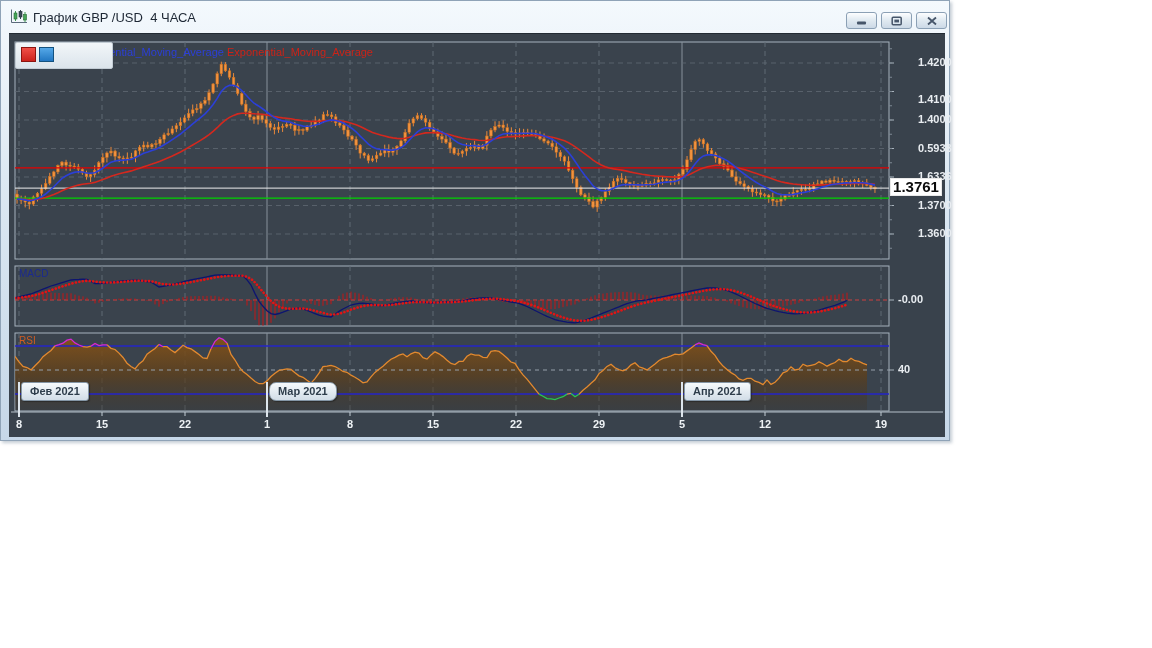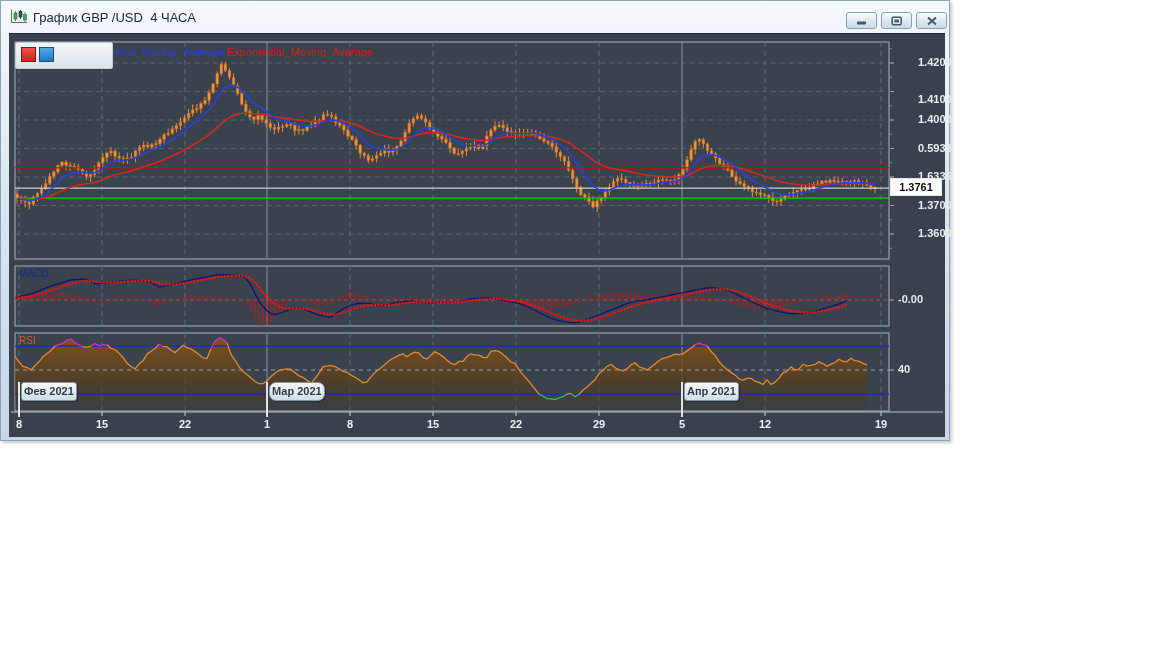--- a/index.html
+++ b/index.html
@@ -19,7 +19,7 @@
   #chart-svg{position:absolute;left:0;top:0;}
   .price-label{position:absolute;left:889px;width:48px;font-size:11px;font-weight:bold;color:#e9edf1;margin-left:20px;}
   .cur-price{position:absolute;left:881px;top:144px;width:50px;height:16px;background:#ffffff;
-    color:#0c0c0c;font-size:11px;font-weight:bold;text-align:center;line-height:16px;border:1px solid #e8e8e8;}
+    color:#0c0c0c;font-size:15px;font-weight:bold;text-align:center;line-height:16px;border:1px solid #e8e8e8;}
   .axis-val{position:absolute;left:889px;font-size:11px;font-weight:bold;color:#e9edf1;}
   #macd-axis{top:259px}#rsi-axis{top:329px}
   .time-label{position:absolute;width:30px;text-align:center;font-size:11px;font-weight:bold;color:#eef2f5;top:384px;}

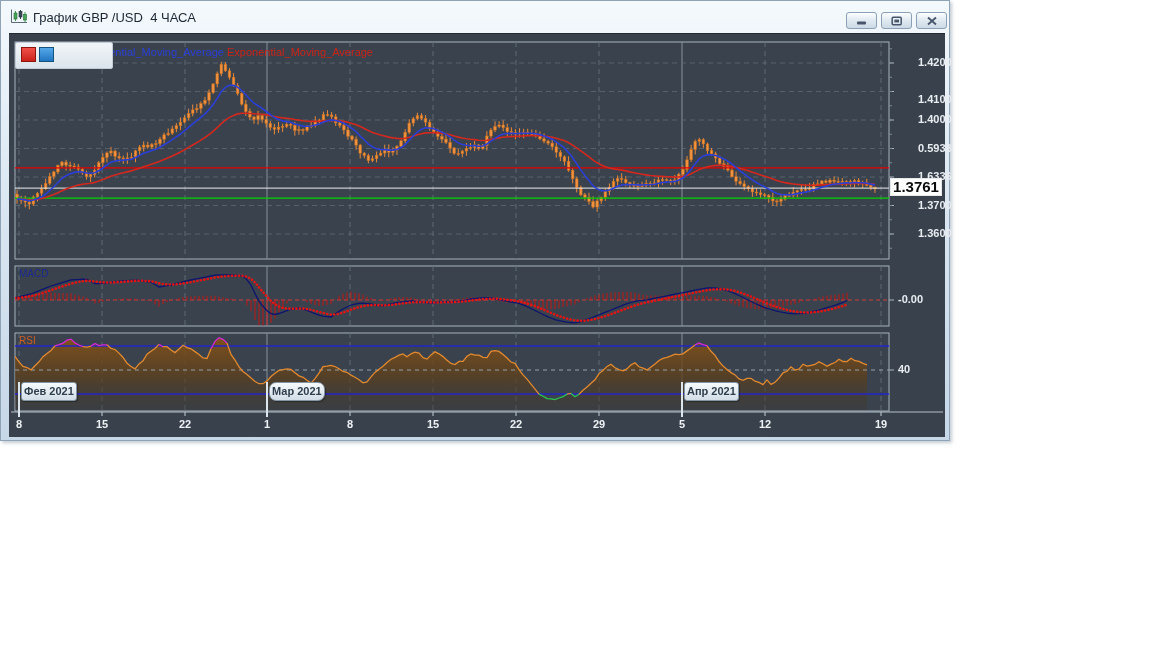--- a/index.html
+++ b/index.html
@@ -23,7 +23,7 @@
   .axis-val{position:absolute;left:889px;font-size:11px;font-weight:bold;color:#e9edf1;}
   #macd-axis{top:259px}#rsi-axis{top:329px}
   .time-label{position:absolute;width:30px;text-align:center;font-size:11px;font-weight:bold;color:#eef2f5;top:384px;}
-  .month-box{position:absolute;top:348px;height:17px;line-height:17px;padding:0 2px;font-size:11px;font-weight:bold;
+  .month-box{position:absolute;top:348px;height:17px;line-height:17px;padding:0 8px;font-size:11px;font-weight:bold;
     color:#2e3d4b;background:linear-gradient(180deg,#f6fafc,#d2dde7);border:1px solid #8496a6;border-radius:3px;
     box-shadow:1px 1px 1px rgba(0,0,0,.3);white-space:nowrap;}
   .legend-panel{position:absolute;left:6px;top:8px;width:96px;height:25px;

